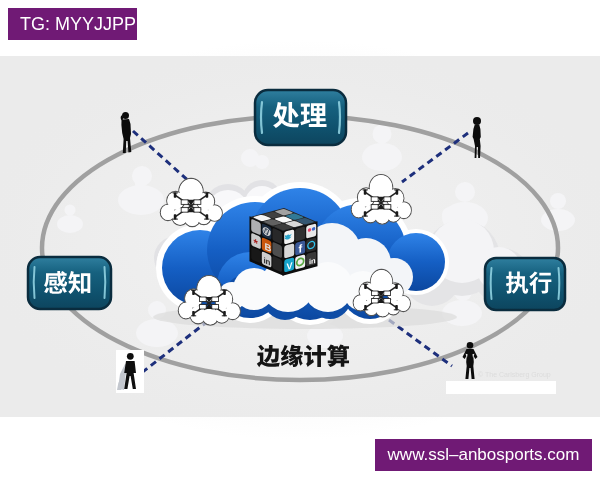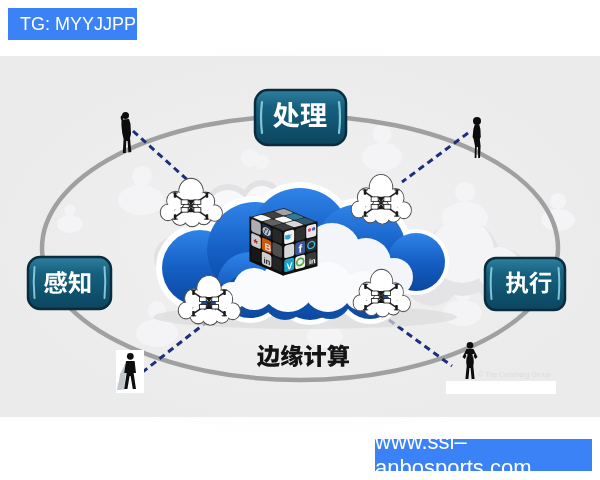--- a/index.html
+++ b/index.html
@@ -5,7 +5,7 @@
   html,body{margin:0;padding:0;background:#fff;}
   #stage{position:relative;width:600px;height:480px;background:#fff;overflow:hidden;
          font-family:"Liberation Sans", sans-serif;}
-  .badge{position:absolute;background:#3b82f6;color:#fff;font-size:18px;
+  .badge{position:absolute;background:#701a75;color:#fff;font-size:18px;
          display:flex;align-items:center;}
   #tg{left:8px;top:8px;width:117px;height:32px;padding-left:12px;}
   #url{left:375px;top:439px;width:217px;height:32px;justify-content:center;font-size:22px;}

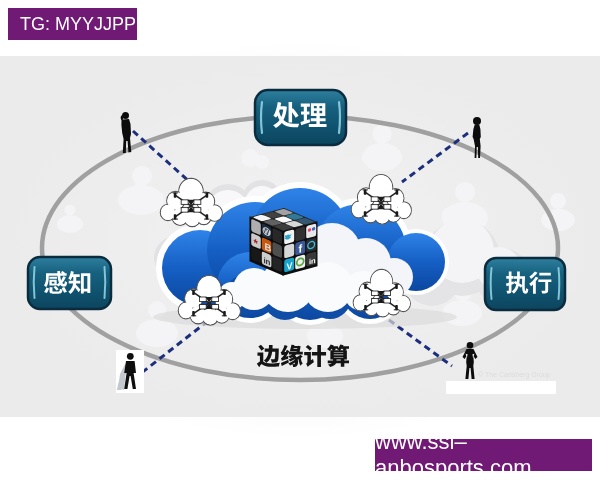--- a/index.html
+++ b/index.html
@@ -8,7 +8,7 @@
   .badge{position:absolute;background:#701a75;color:#fff;font-size:18px;
          display:flex;align-items:center;}
   #tg{left:8px;top:8px;width:117px;height:32px;padding-left:12px;}
-  #url{left:375px;top:439px;width:217px;height:32px;justify-content:center;font-size:22px;}
+  #url{left:375px;top:439px;width:217px;height:32px;justify-content:center;font-size:17px;}
 </style>
 </head>
 <body>

